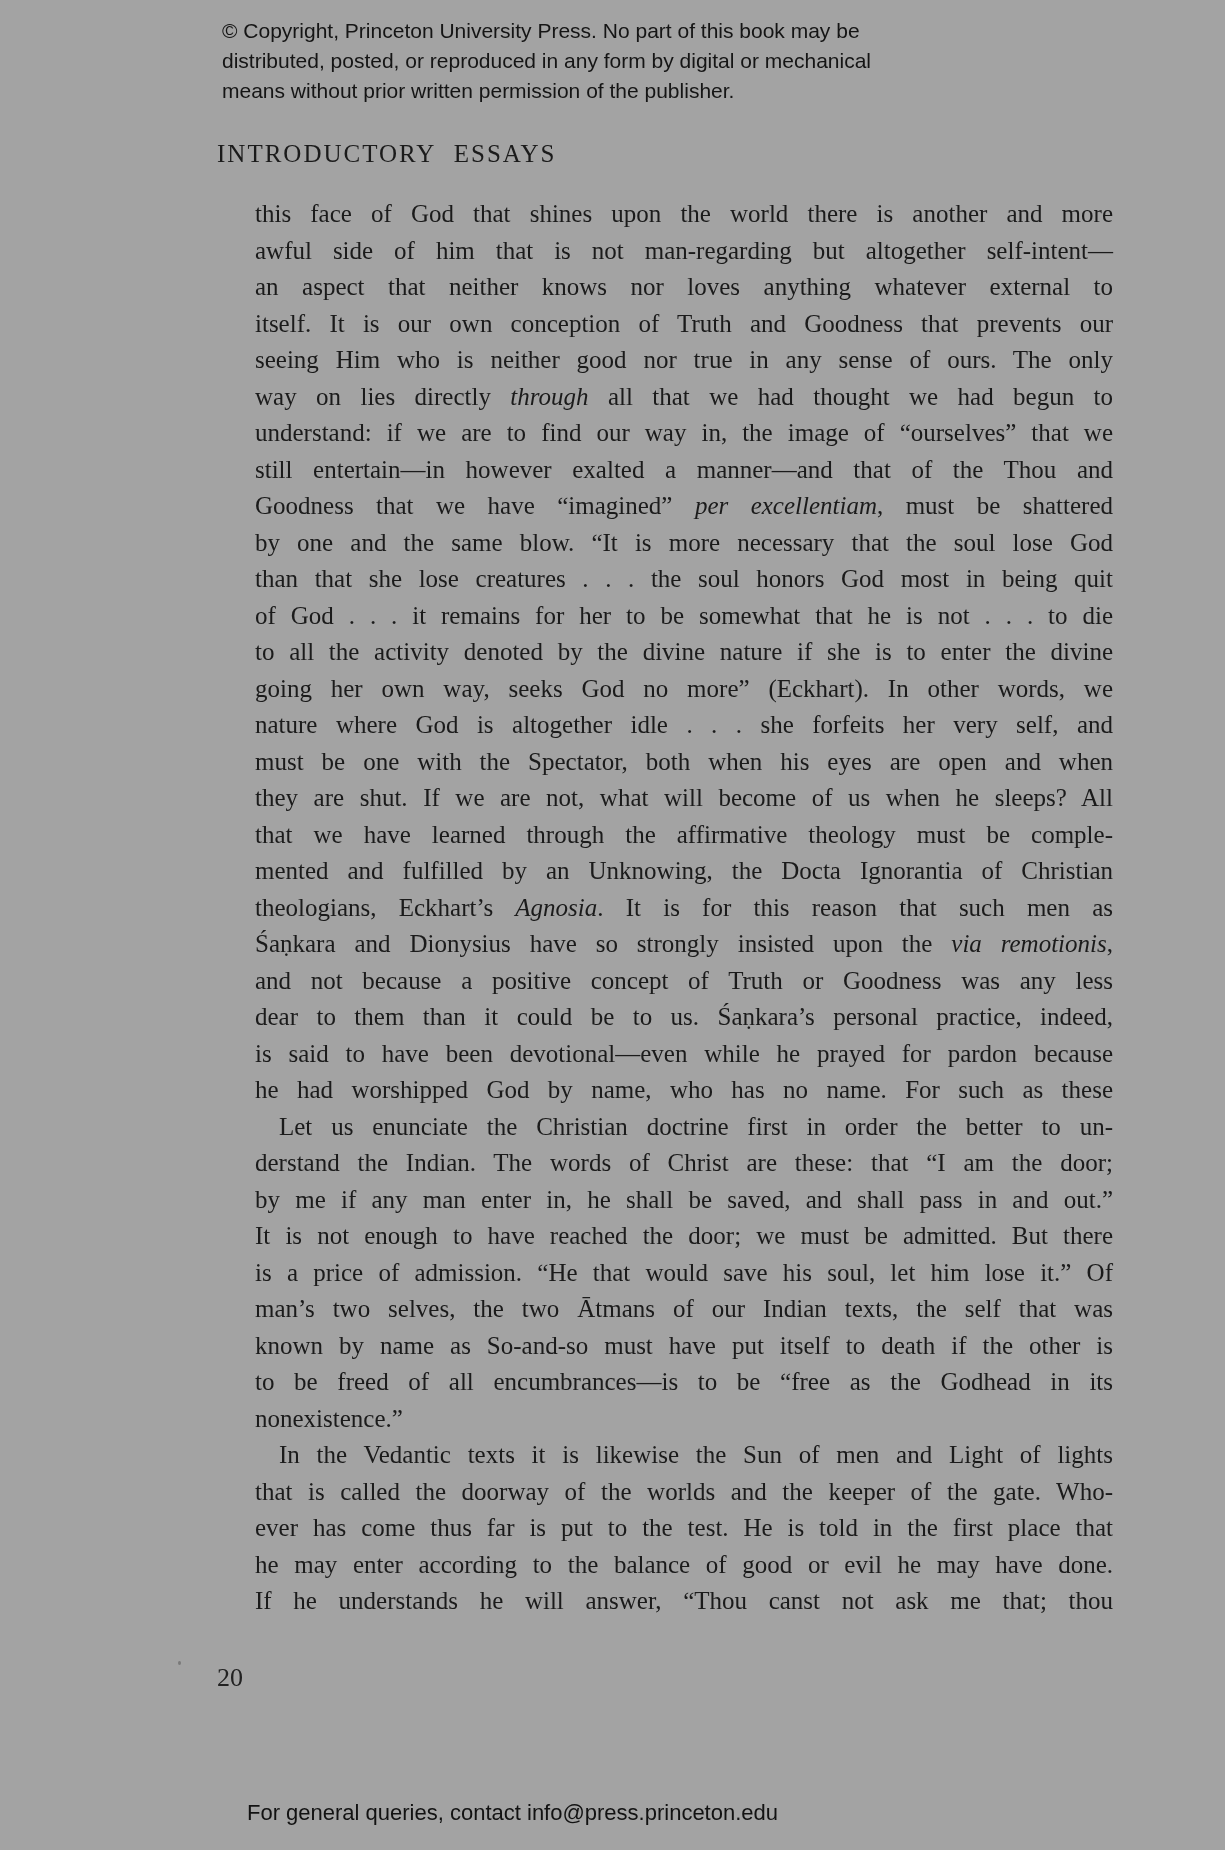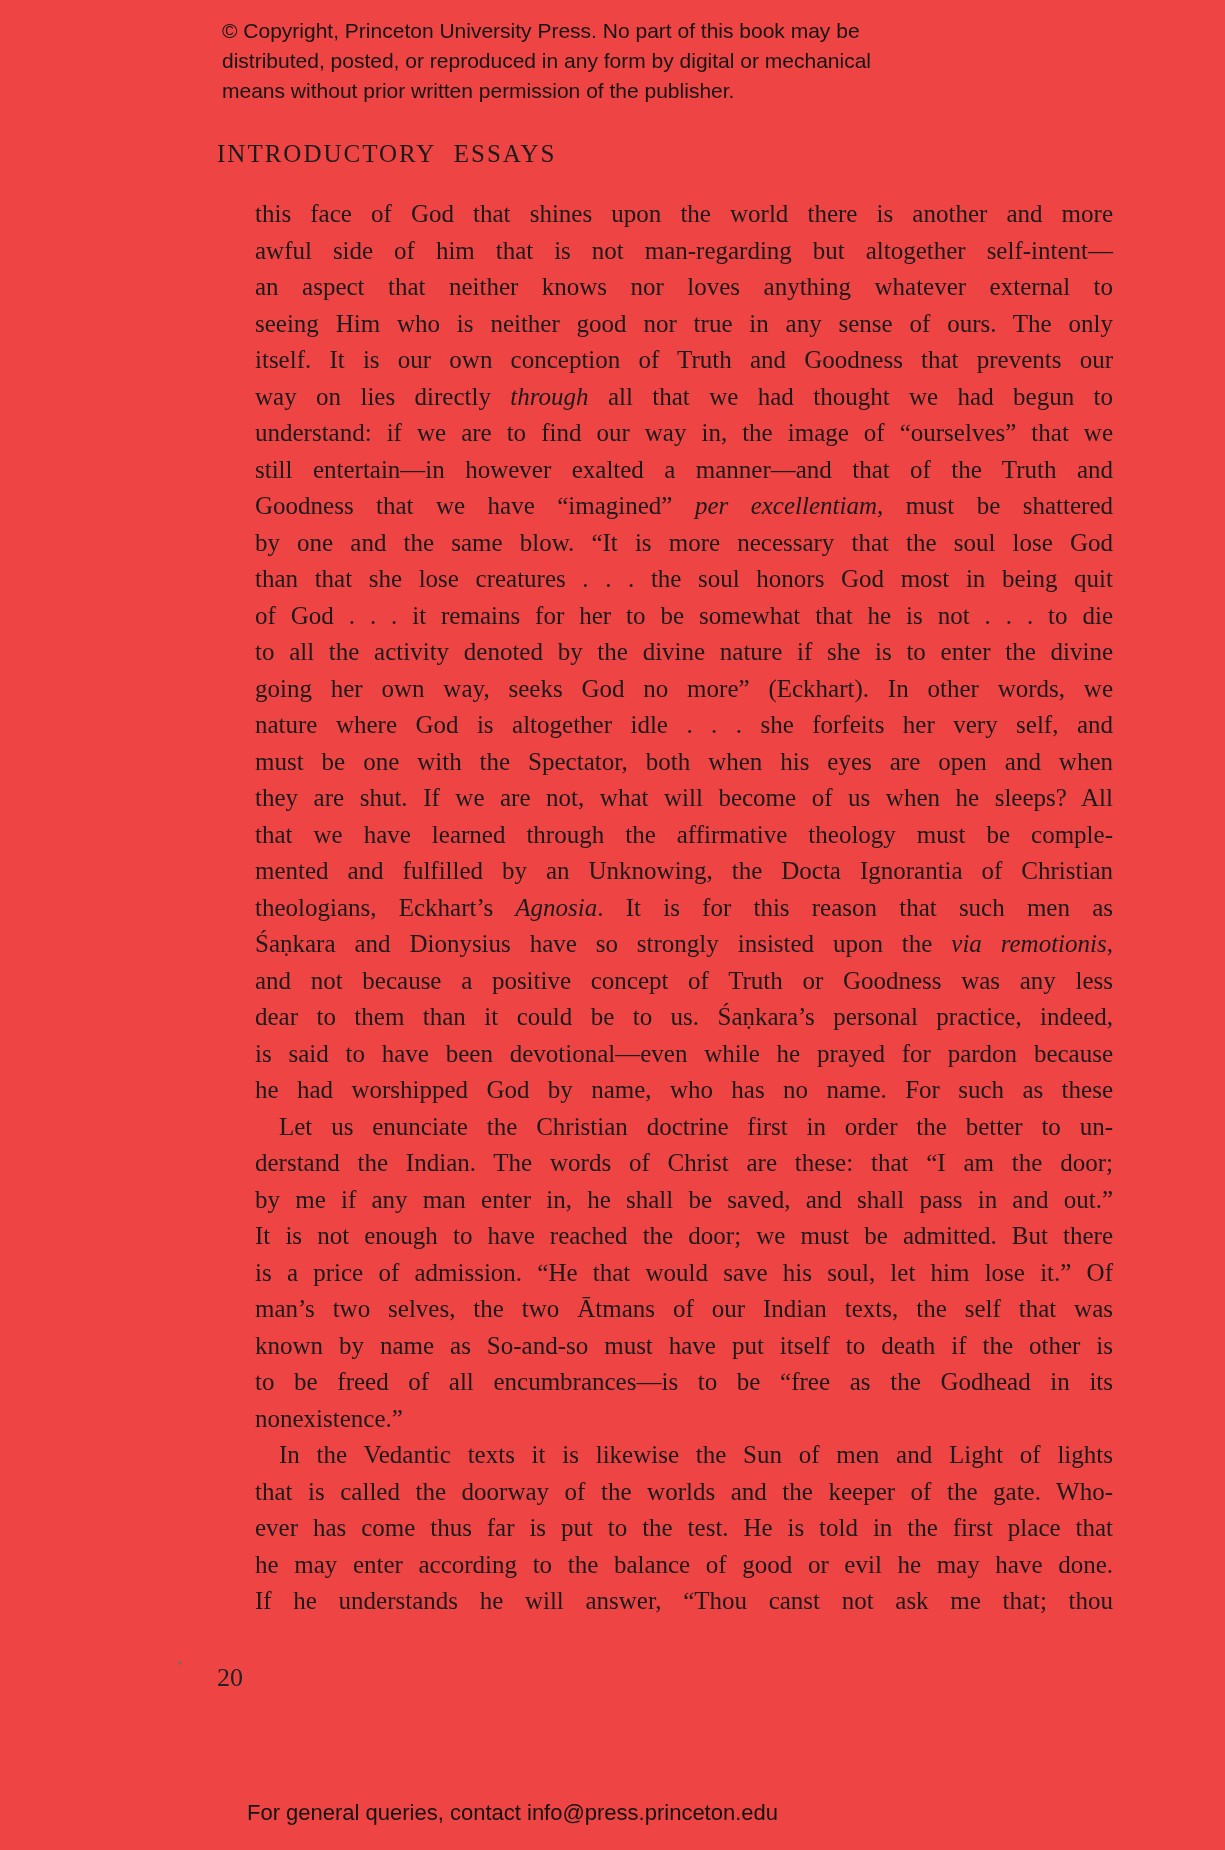--- a/index.html
+++ b/index.html
@@ -16,7 +16,7 @@
   .page {
     position: absolute;
     inset: 0;
-    background: #ef4444;
+    background: #a3a3a3;
     color: #1b1b1b;
     font-family: "Liberation Serif", "DejaVu Serif", serif;
   }

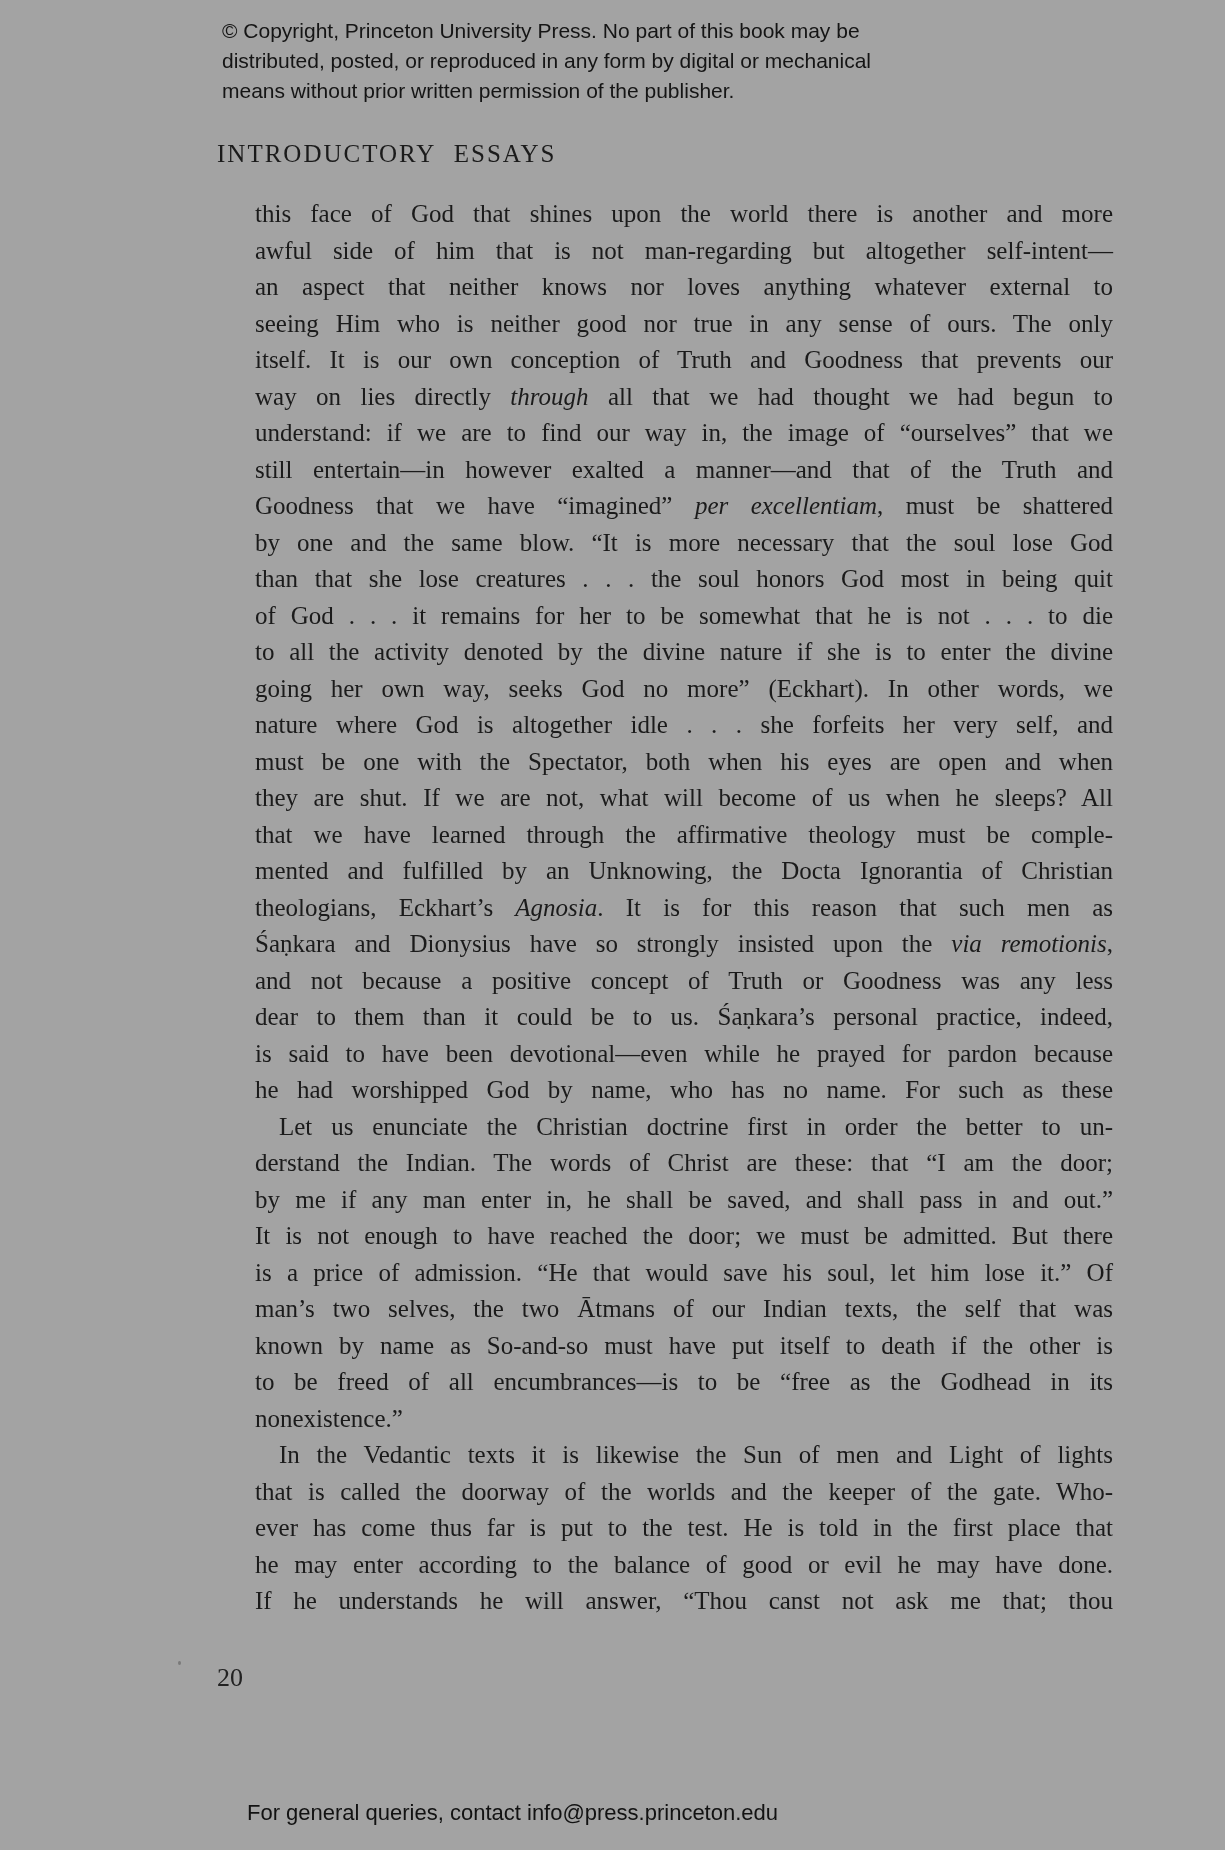--- a/index.html
+++ b/index.html
@@ -107,8 +107,8 @@
       <div class="line">this face of God that shines upon the world there is another and more</div>
       <div class="line">awful side of him that is not man-regarding but altogether self-intent—</div>
       <div class="line">an aspect that neither knows nor loves anything whatever external to</div>
+      <div class="line">itself. It is our own conception of Truth and Goodness that prevents our</div>
       <div class="line">seeing Him who is neither good nor true in any sense of ours. The only</div>
-      <div class="line">itself. It is our own conception of Truth and Goodness that prevents our</div>
       <div class="line">way on lies directly <span class="it">through</span> all that we had thought we had begun to</div>
       <div class="line">understand: if we are to find our way in, the image of “ourselves” that we</div>
       <div class="line">still entertain—in however exalted a manner—and that of the Truth and</div>

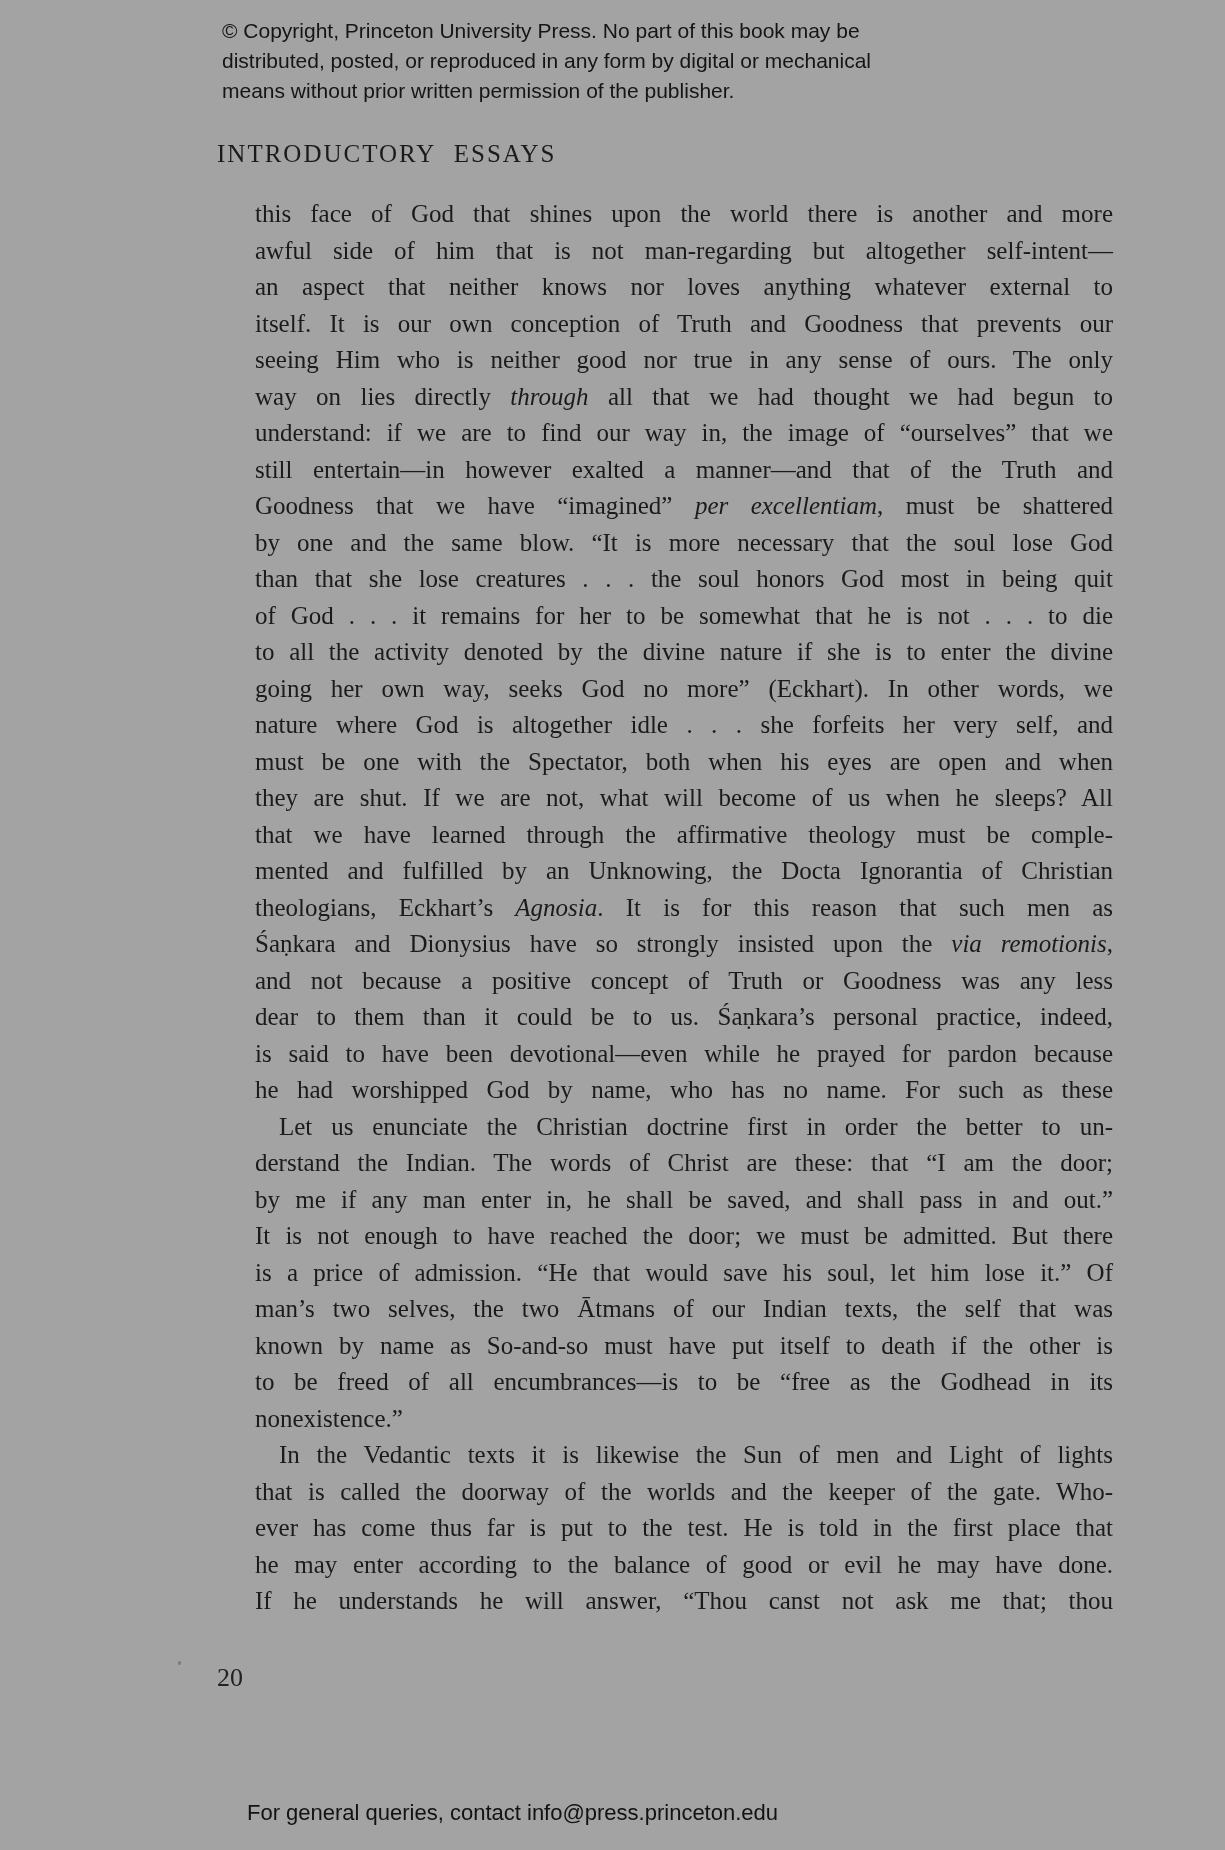--- a/index.html
+++ b/index.html
@@ -111,7 +111,7 @@
       <div class="line">seeing Him who is neither good nor true in any sense of ours. The only</div>
       <div class="line">way on lies directly <span class="it">through</span> all that we had thought we had begun to</div>
       <div class="line">understand: if we are to find our way in, the image of “ourselves” that we</div>
-      <div class="line">still entertain—in however exalted a manner—and that of the Truth and</div>
+      <div class="line">still entertain—in however exalted a manner—and that of the Thou and</div>
       <div class="line">Goodness that we have “imagined” <span class="it">per excellentiam</span>, must be shattered</div>
       <div class="line">by one and the same blow. “It is more necessary that the soul lose God</div>
       <div class="line">than that she lose creatures . . . the soul honors God most in being quit</div>

